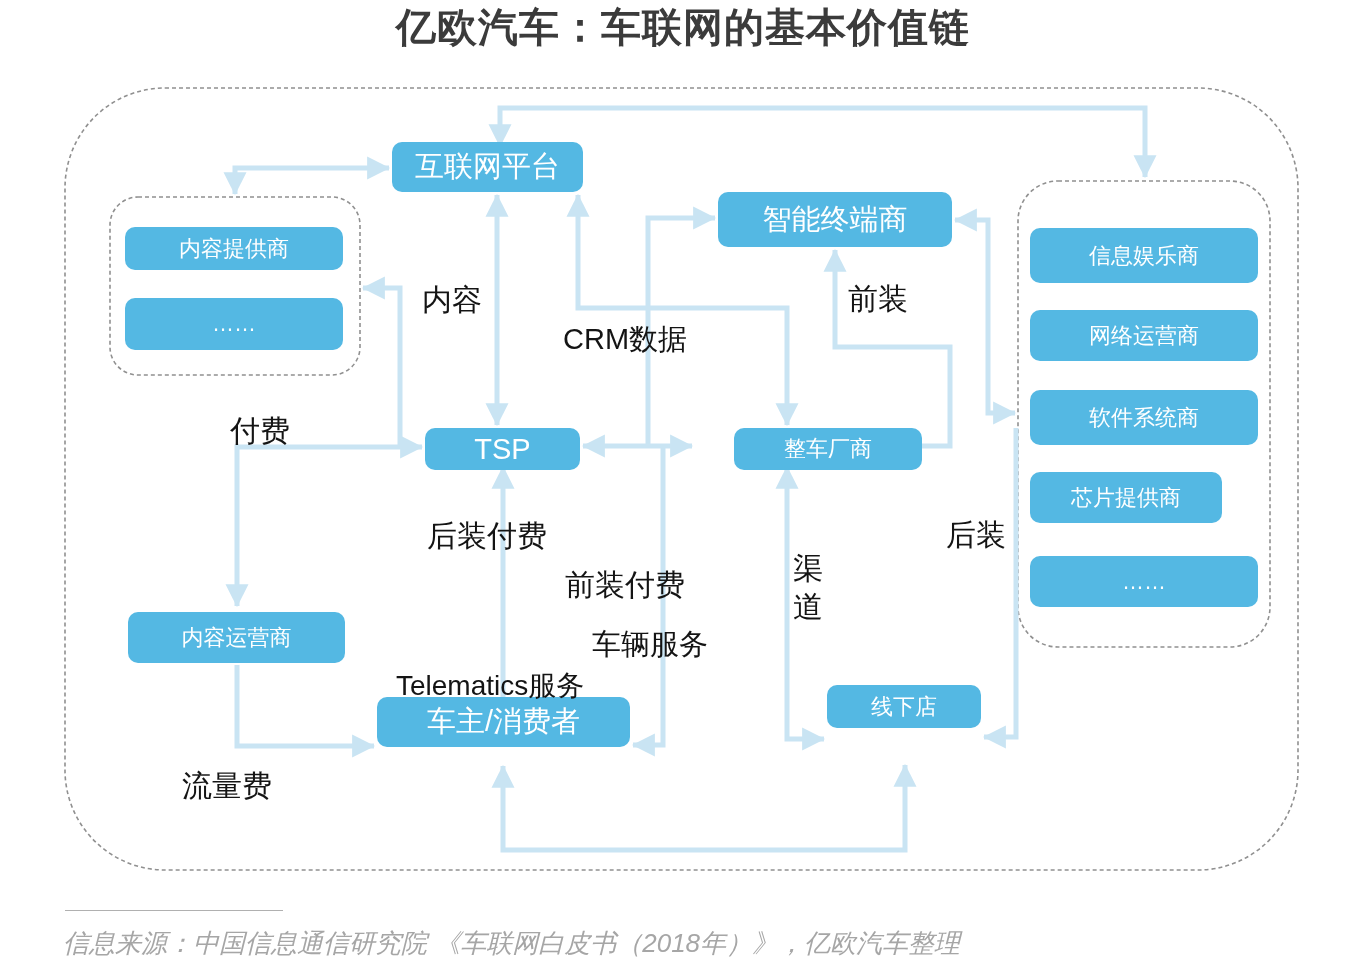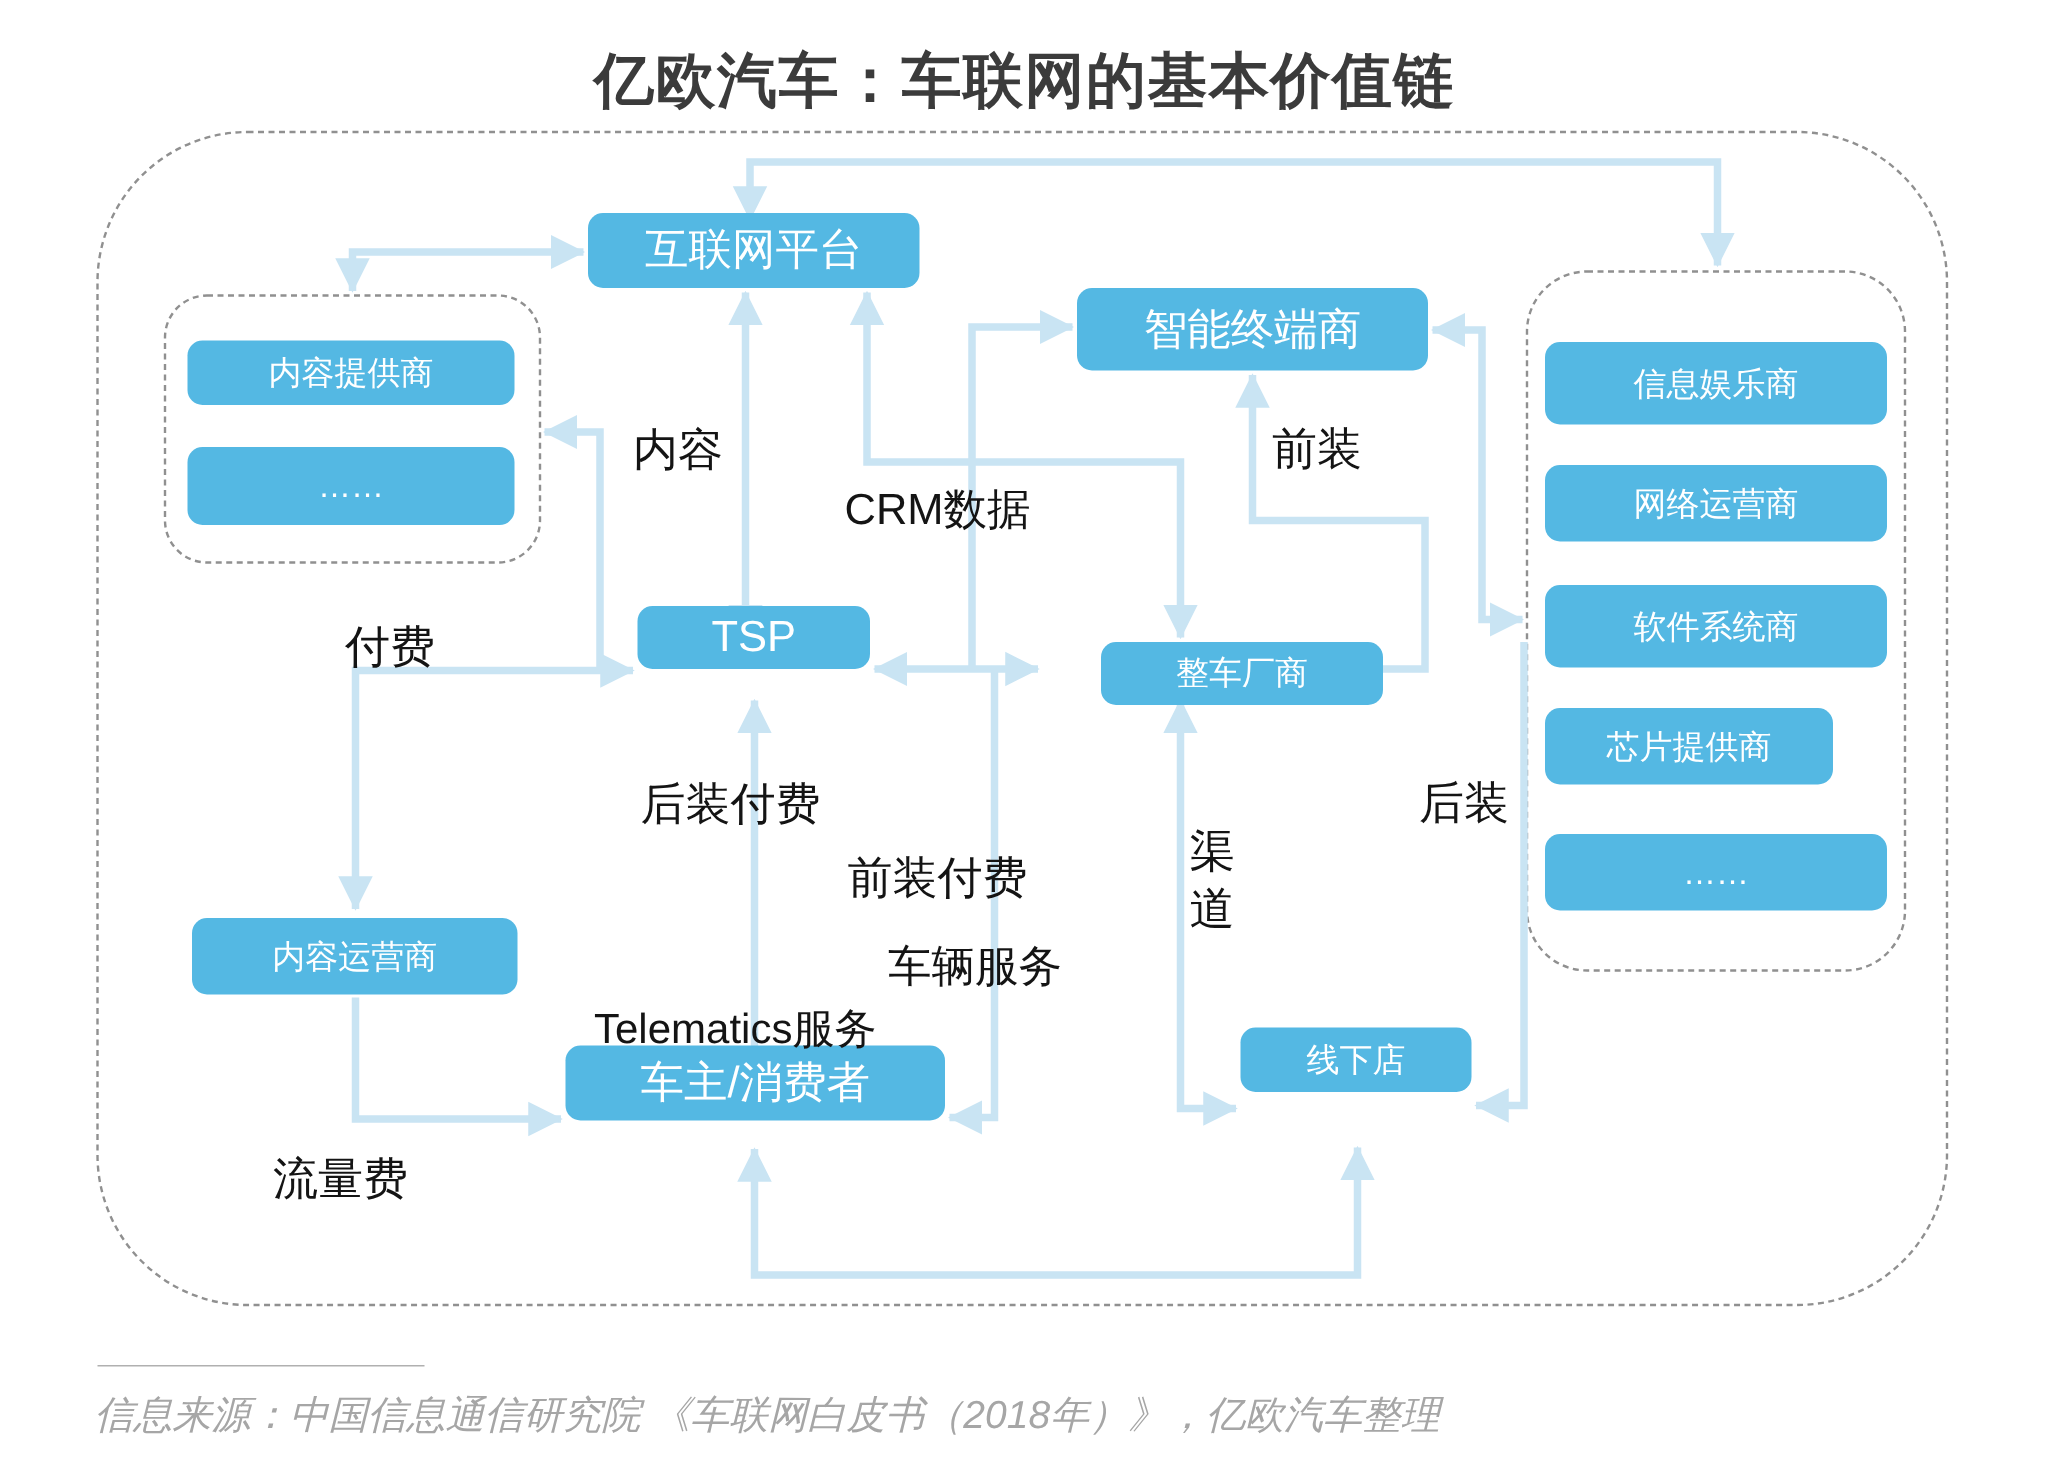--- a/index.html
+++ b/index.html
@@ -9,7 +9,7 @@
   svg{position:absolute;left:0;top:0;}
   .edge{stroke:var(--arrow);stroke-width:5;fill:none;}
   .dashbox{stroke:var(--dash);stroke-width:1.6;fill:none;stroke-dasharray:4 3;}
-  .title{position:absolute;left:0;top:26px;width:100%;text-align:center;
+  .title{position:absolute;left:0;top:0;width:100%;text-align:center;
          font-size:40px;font-weight:700;color:var(--title);letter-spacing:1px;}
   .node{position:absolute;background:var(--node);color:#ffffff;border-radius:10px;
         display:flex;align-items:center;justify-content:center;font-size:22px;}

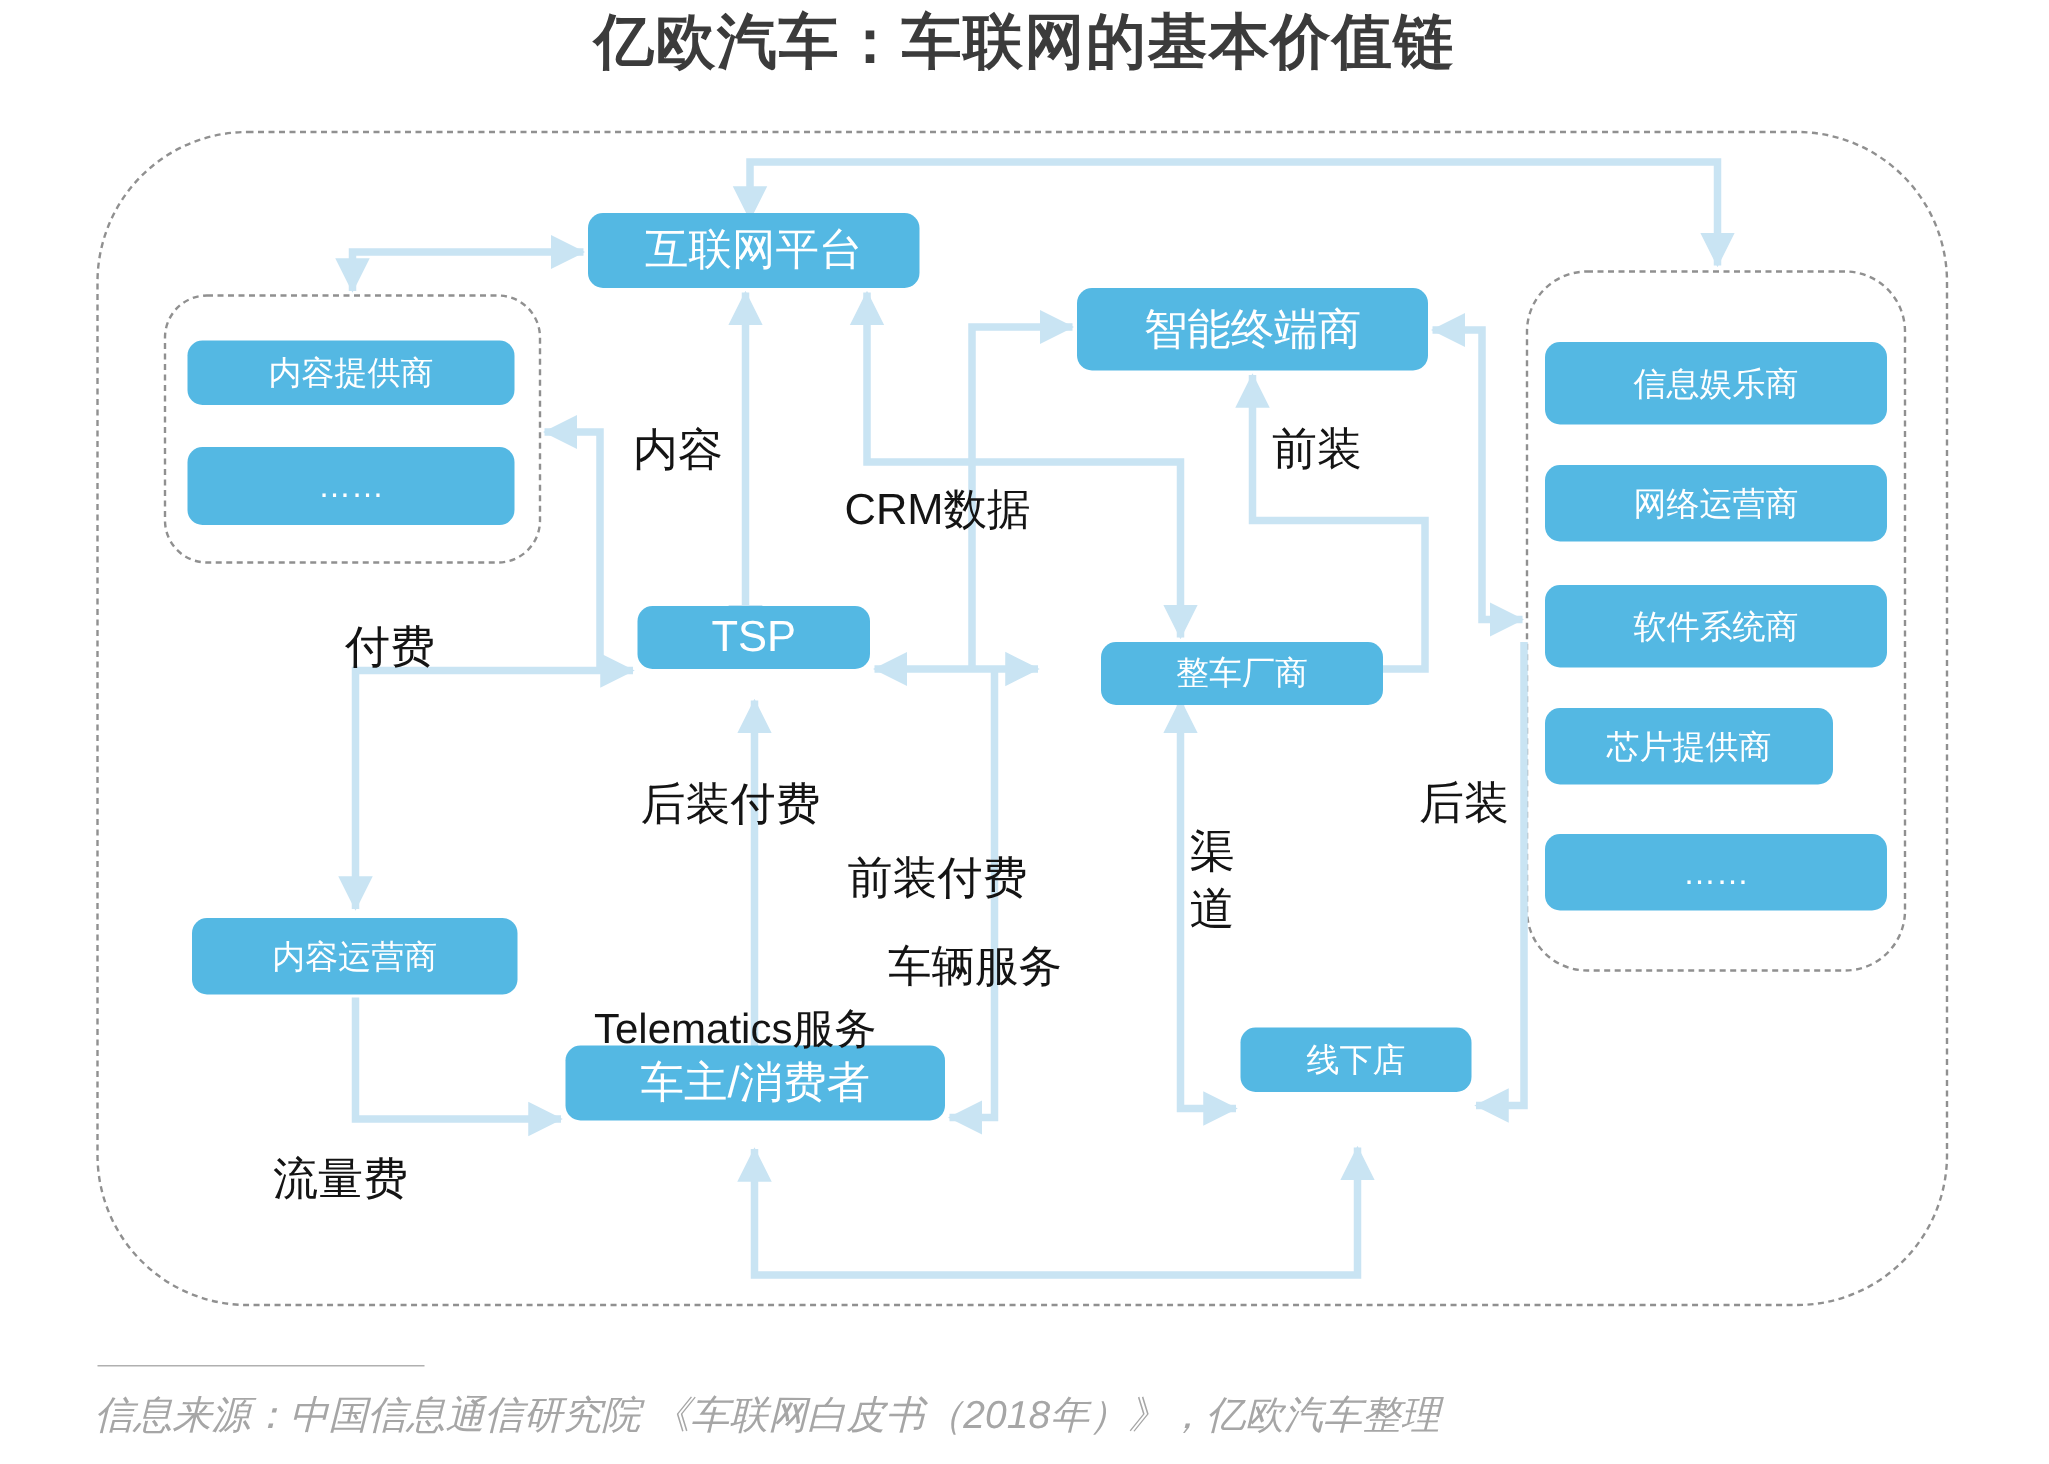--- a/index.html
+++ b/index.html
@@ -56,7 +56,7 @@
     <path class="edge" d="M237,665 L237,746 L374,746" marker-end="url(#ah)"></path>
   </svg>
 
-  <div class="node big" style="left:392px;top:142px;width:221px;height:50px;">互联网平台</div>
+  <div class="node big" style="left:392px;top:142px;width:191px;height:50px;">互联网平台</div>
   <div class="node" style="left:125px;top:227px;width:218px;height:43px;">内容提供商</div>
   <div class="node" style="left:125px;top:298px;width:218px;height:52px;">……</div>
   <div class="node big" style="left:718px;top:192px;width:234px;height:55px;">智能终端商</div>

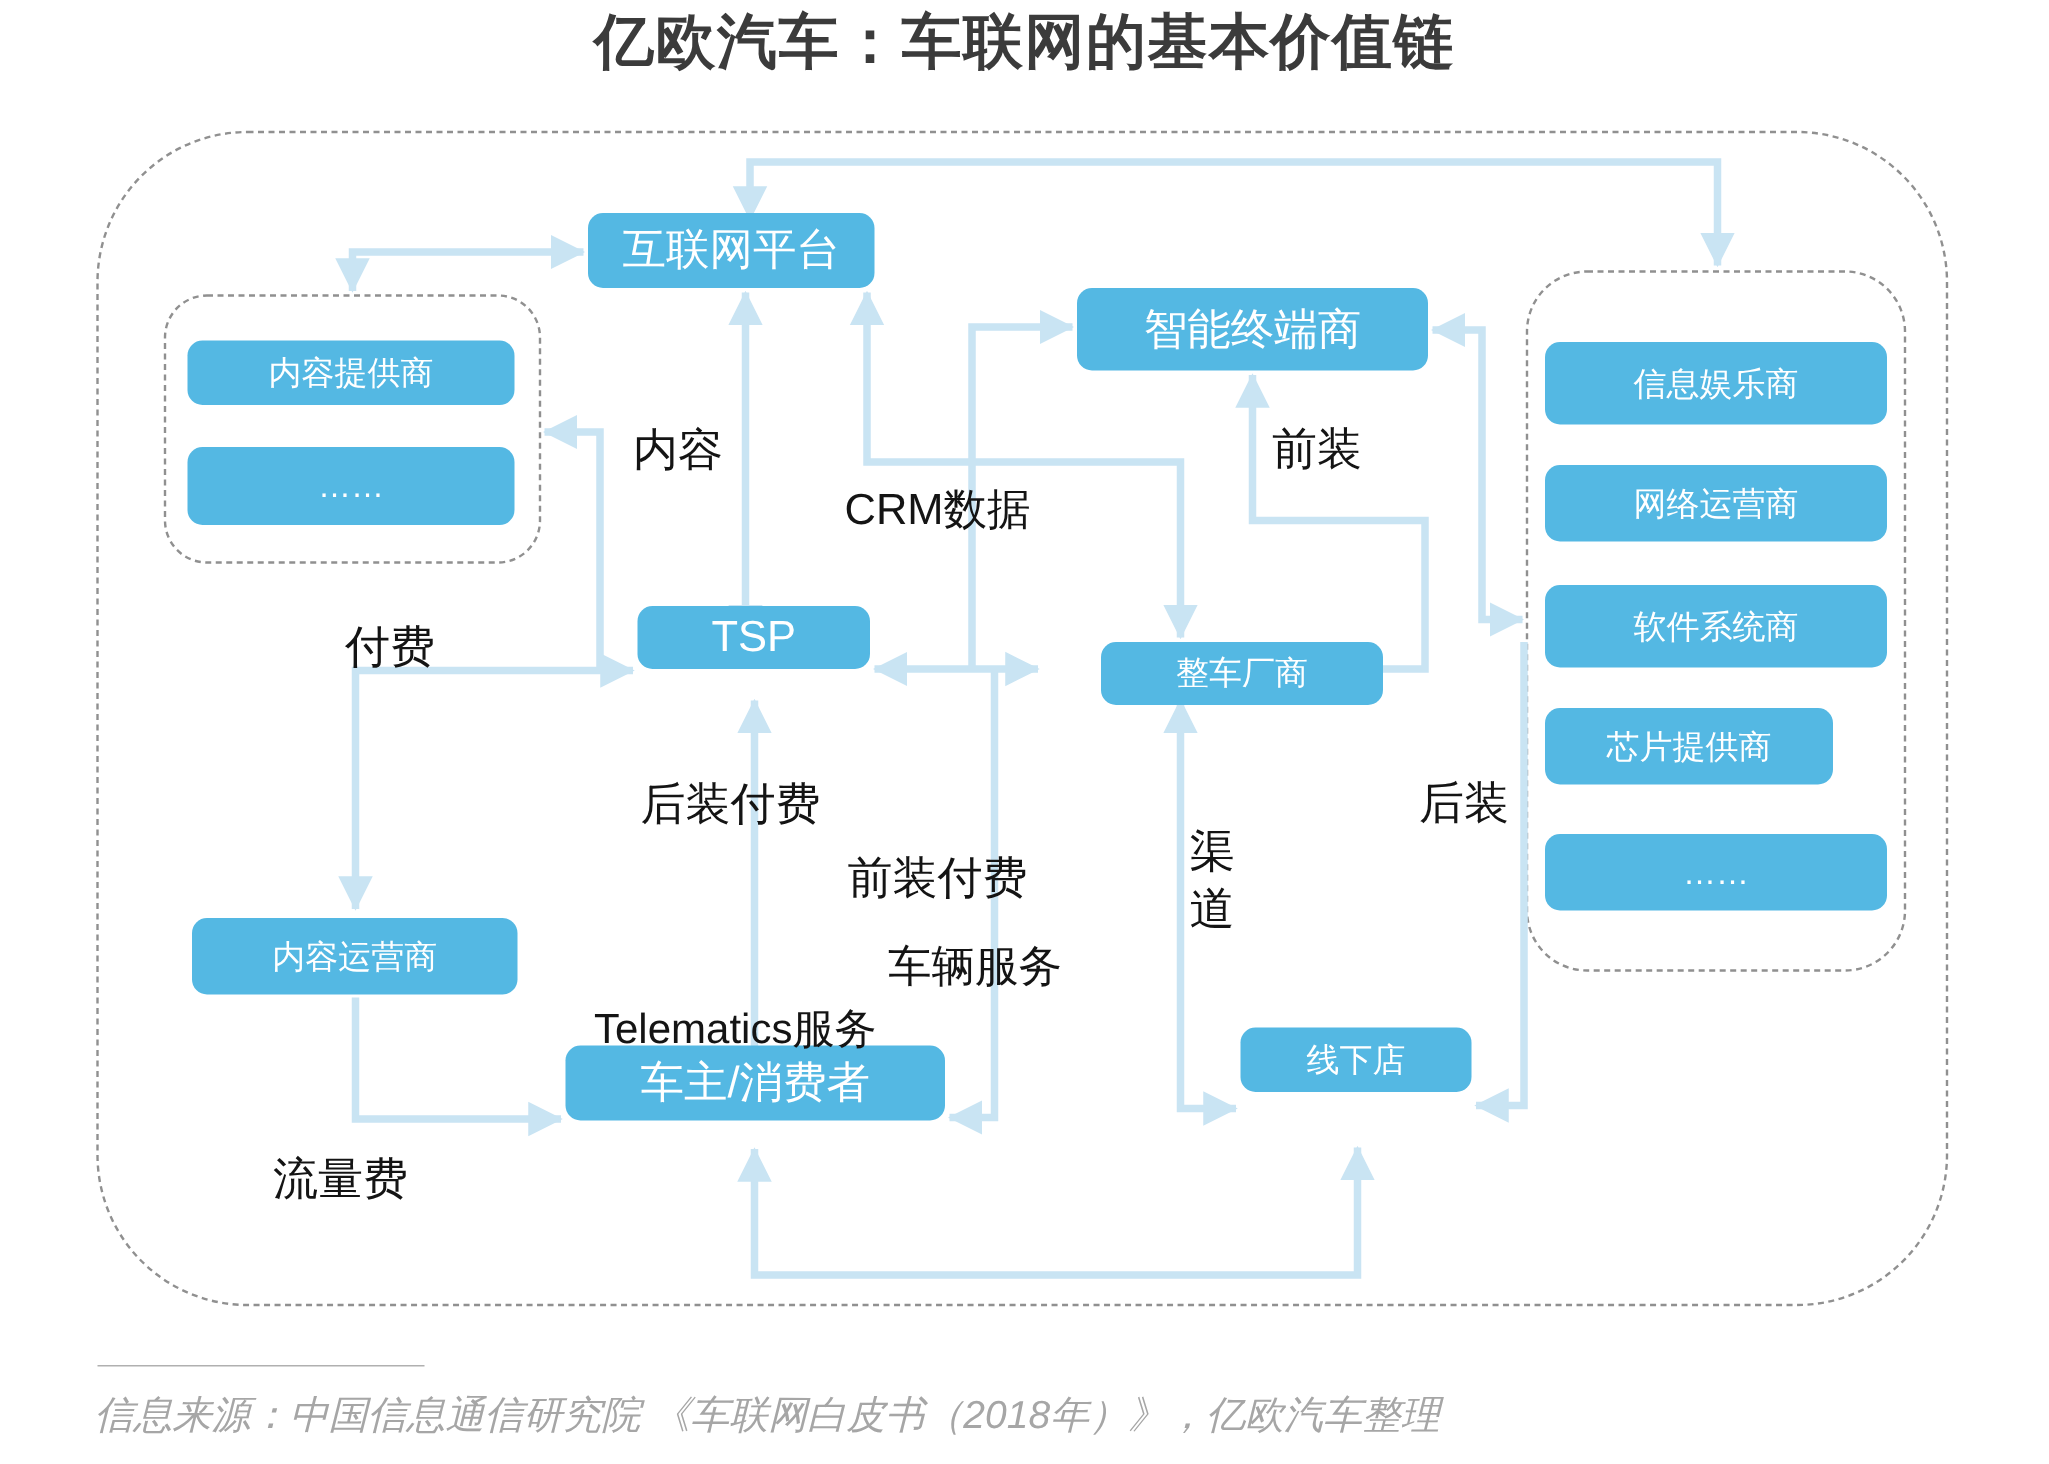--- a/index.html
+++ b/index.html
@@ -60,7 +60,7 @@
   <div class="node" style="left:125px;top:227px;width:218px;height:43px;">内容提供商</div>
   <div class="node" style="left:125px;top:298px;width:218px;height:52px;">……</div>
   <div class="node big" style="left:718px;top:192px;width:234px;height:55px;">智能终端商</div>
-  <div class="node big" style="left:425px;top:404px;width:155px;height:42px;">TSP</div>
+  <div class="node big" style="left:425px;top:428px;width:155px;height:42px;">TSP</div>
   <div class="node" style="left:695px;top:428px;width:188px;height:42px;margin-left:39px;">整车厂商</div>
   <div class="node" style="left:128px;top:612px;width:217px;height:51px;">内容运营商</div>
   <div class="node big" style="left:377px;top:697px;width:253px;height:50px;">车主/消费者</div>

